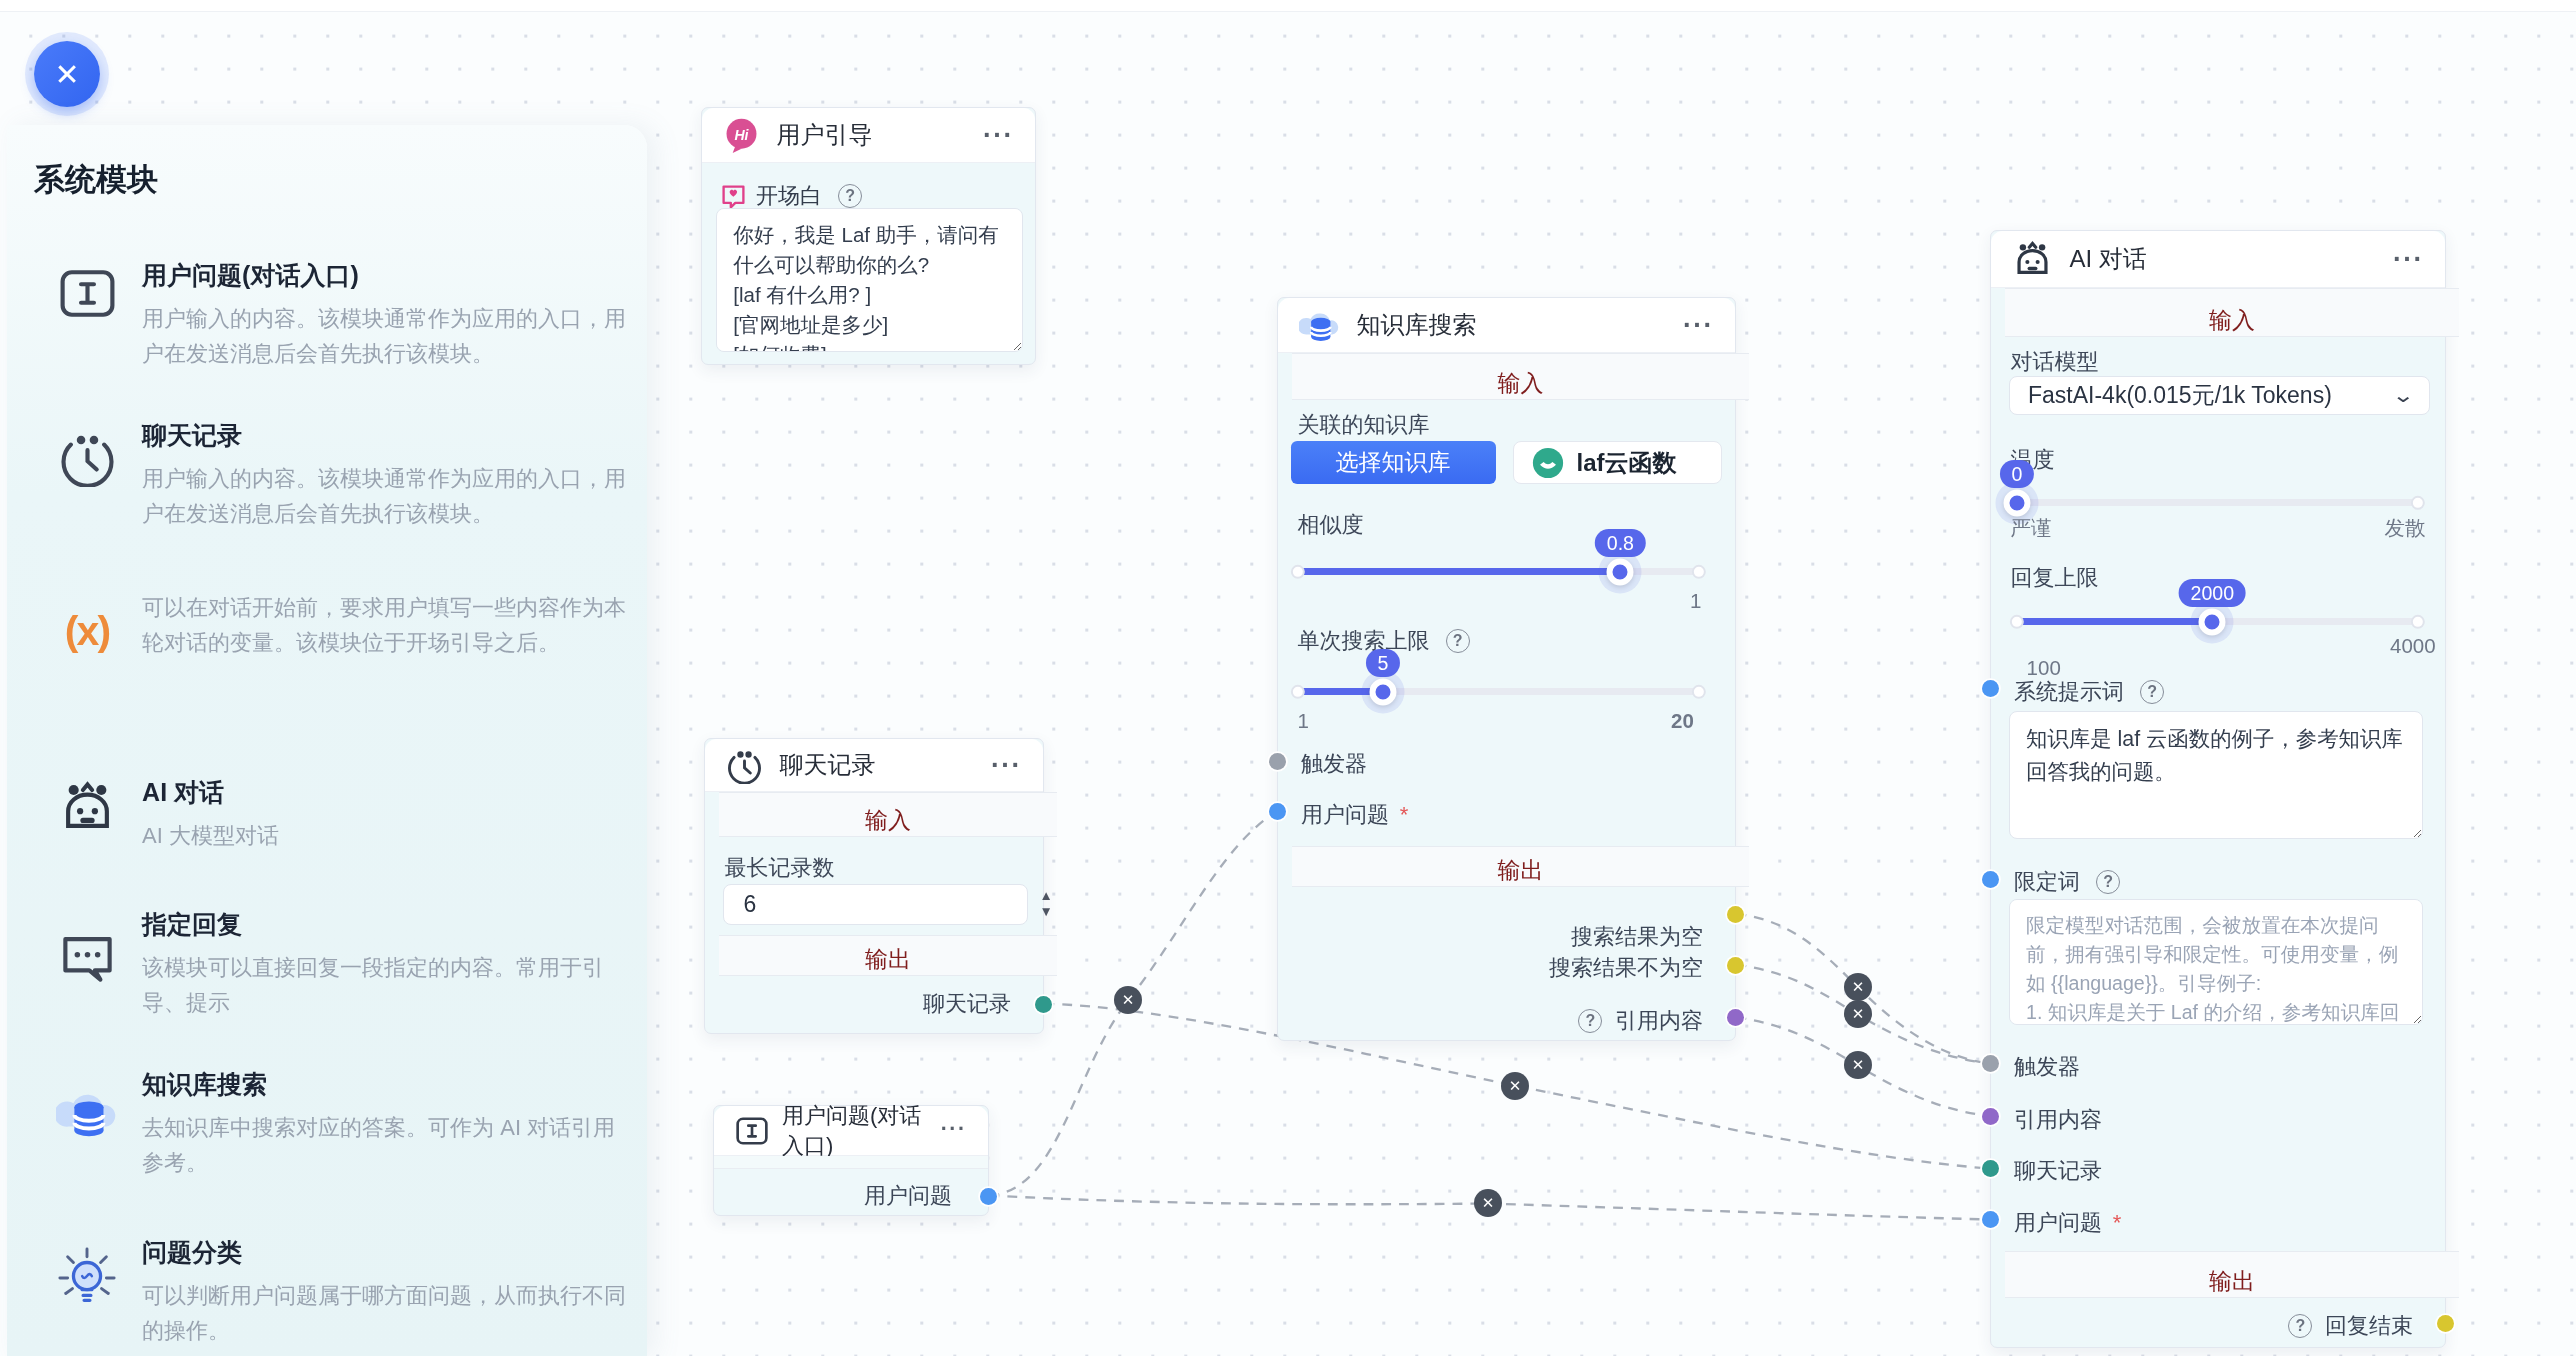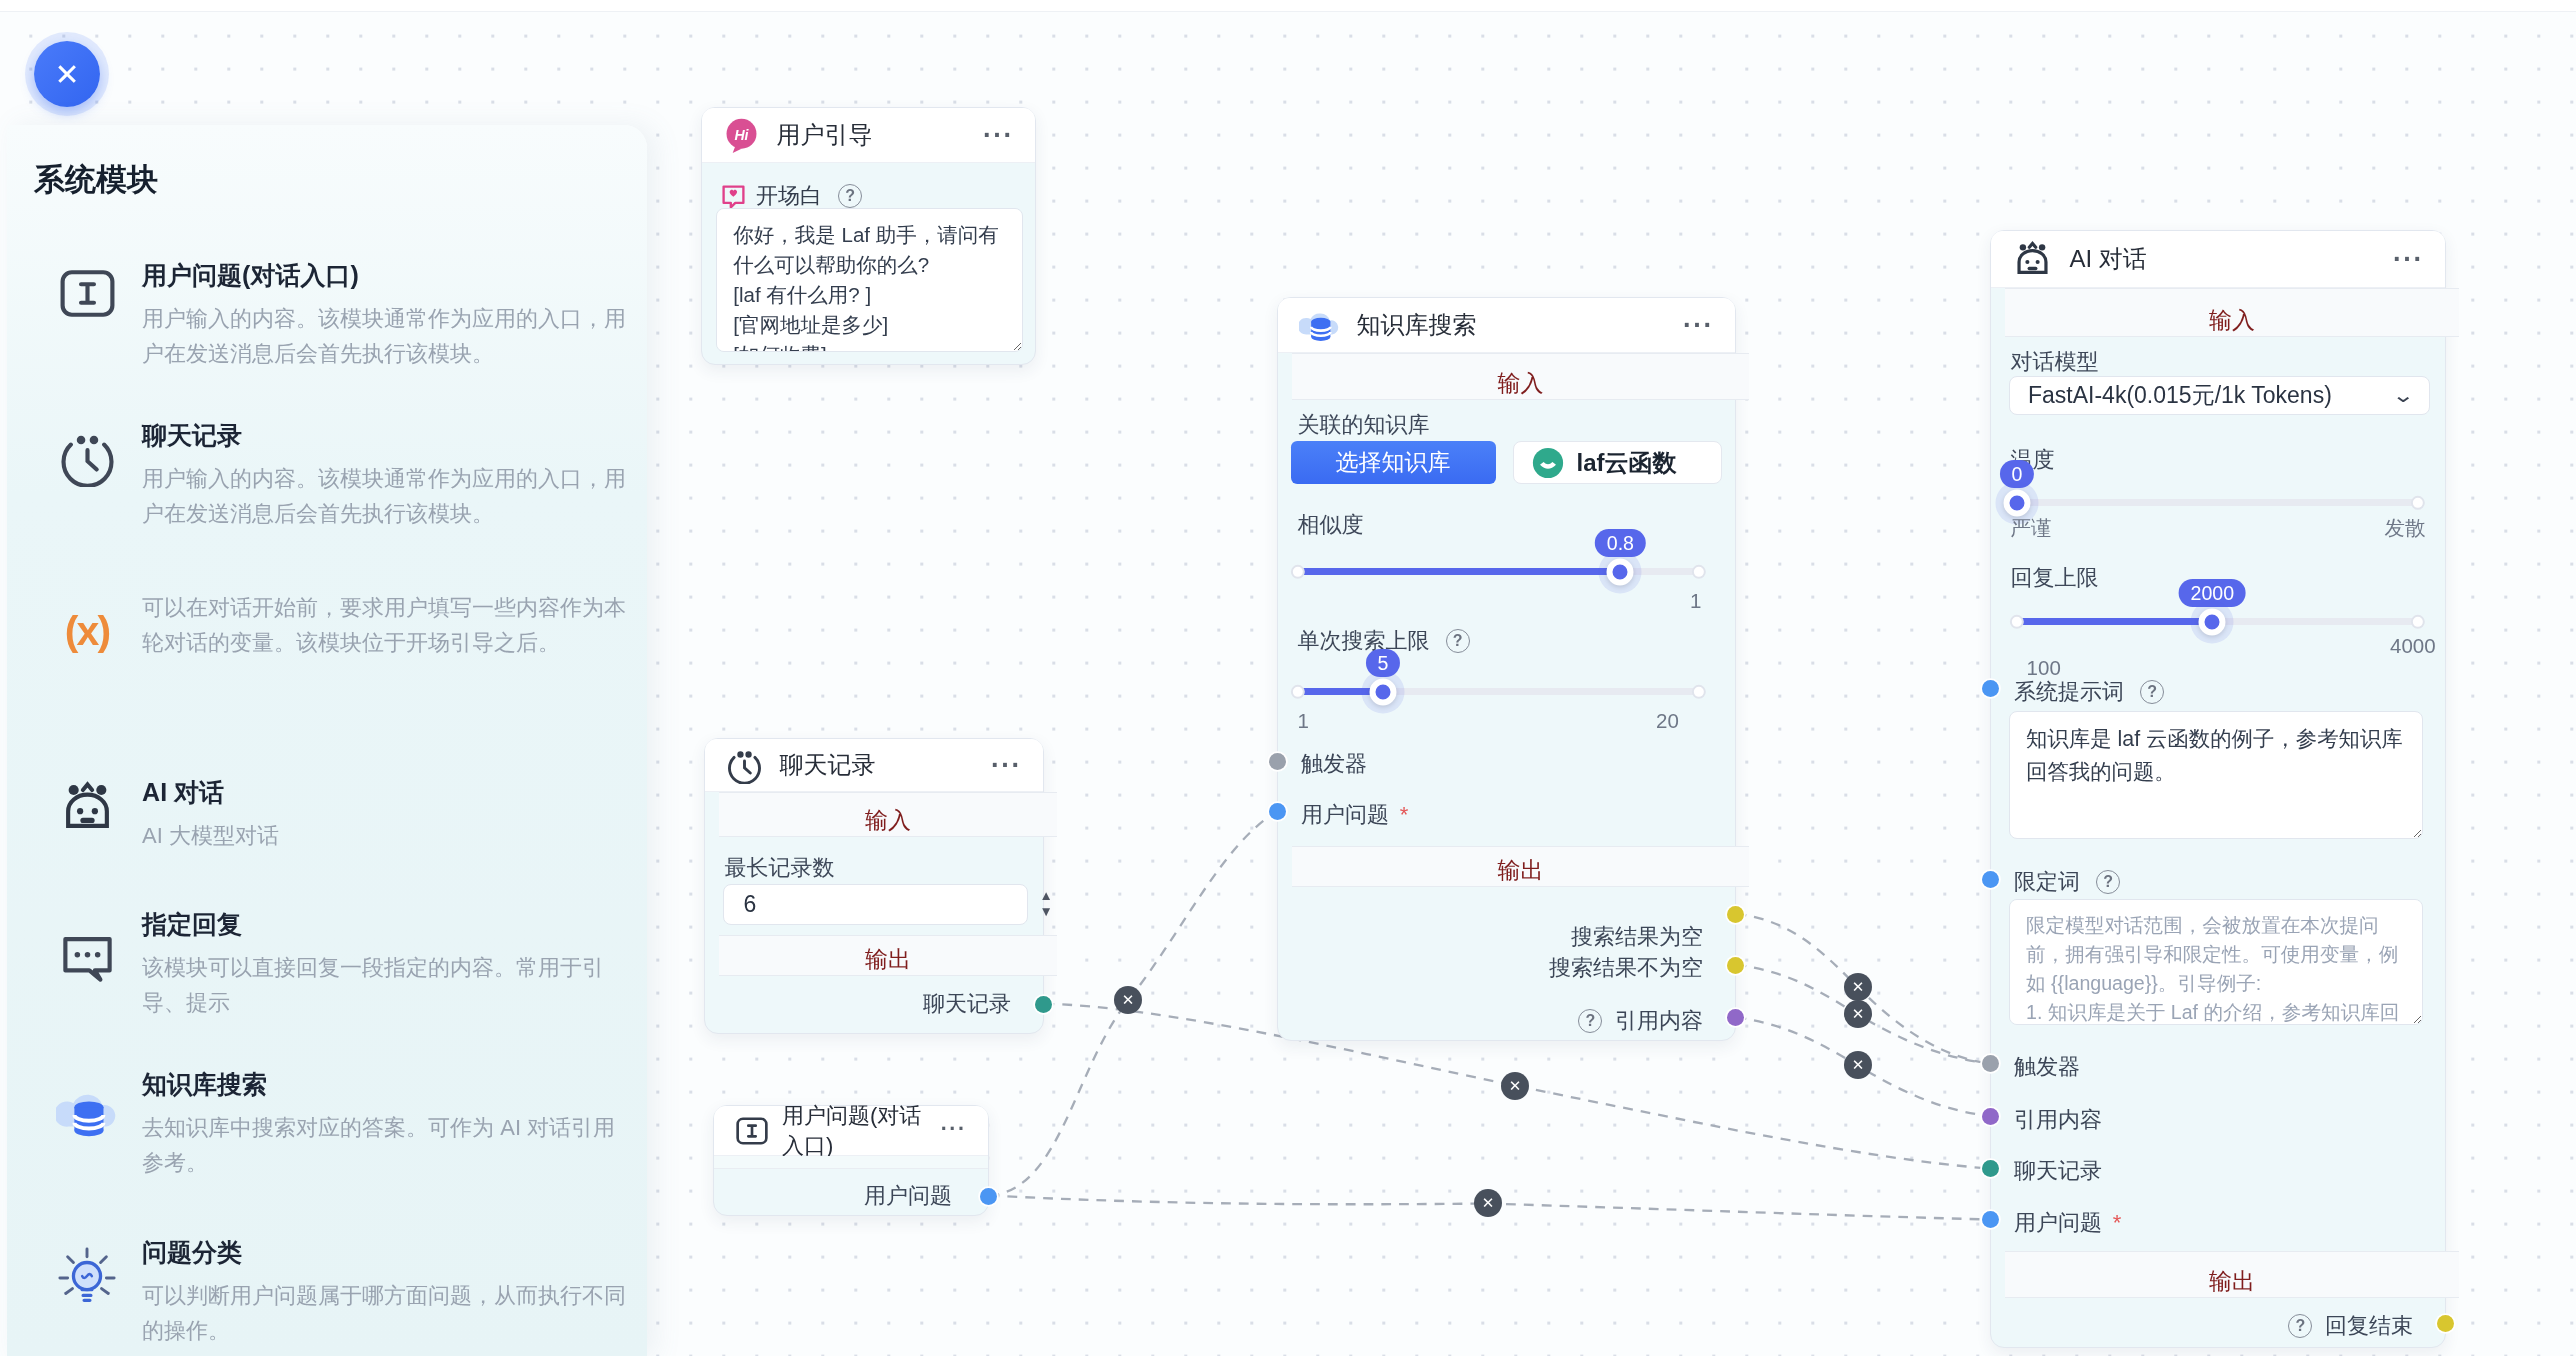--- a/index.html
+++ b/index.html
@@ -33,7 +33,7 @@
   .var-icon{font-size:41px; font-weight:700; color:#ee8b3a; letter-spacing:-1.8px;}
   
   .node{
-    position:absolute; background:#eef8fa; border:1.3px solid #e2e7ef; border-radius:14px;
+    position:absolute; background:#eef8fa; border:1.3px solid #e2e7ef; border-radius:7px;
     box-shadow:0 5.3px 16px rgba(40,60,90,.07);
   }
   .node-header{

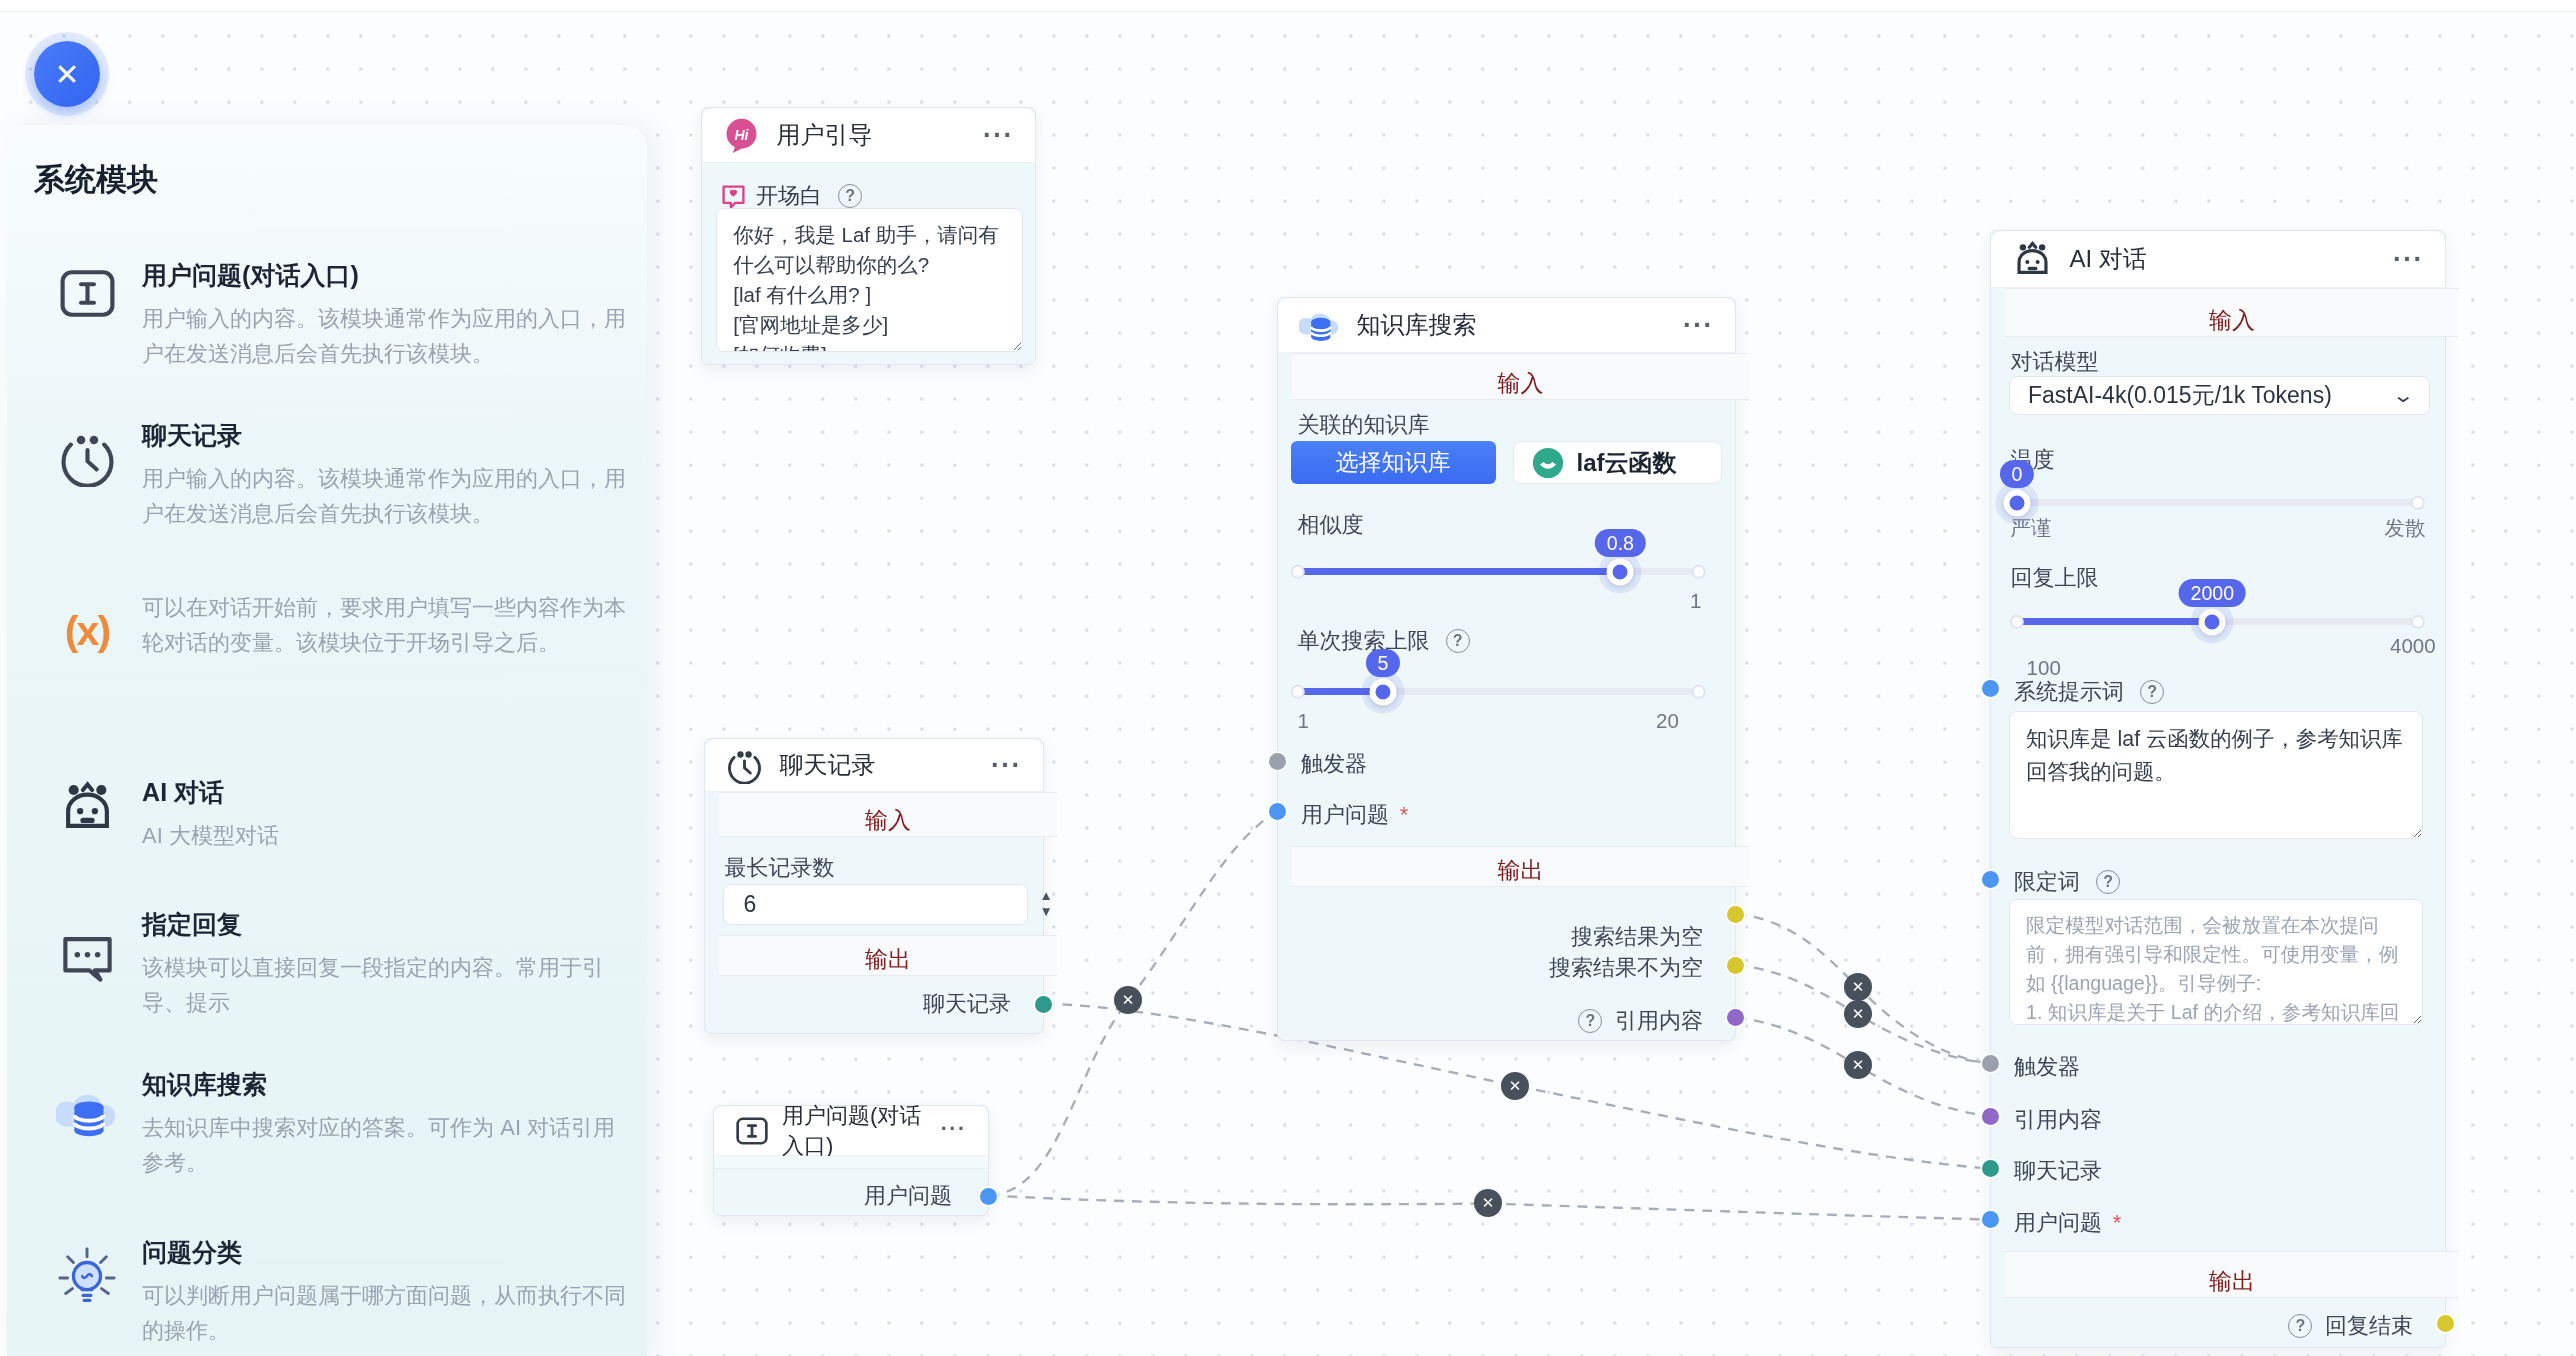--- a/index.html
+++ b/index.html
@@ -382,7 +382,7 @@
       <div class="handle" style="left:21.3%;"></div>
     </div>
     <div class="slider-mark" style="left:19.6px;top:411px;">1</div>
-    <div class="slider-mark" style="left:378px;top:411px;">20</div>
+    <div class="slider-mark" style="left:393px;top:411px;font-weight:bold;">20</div>
     <div class="io-row" style="left:23px;top:451px;">
       <span>触发器</span>
     </div>

